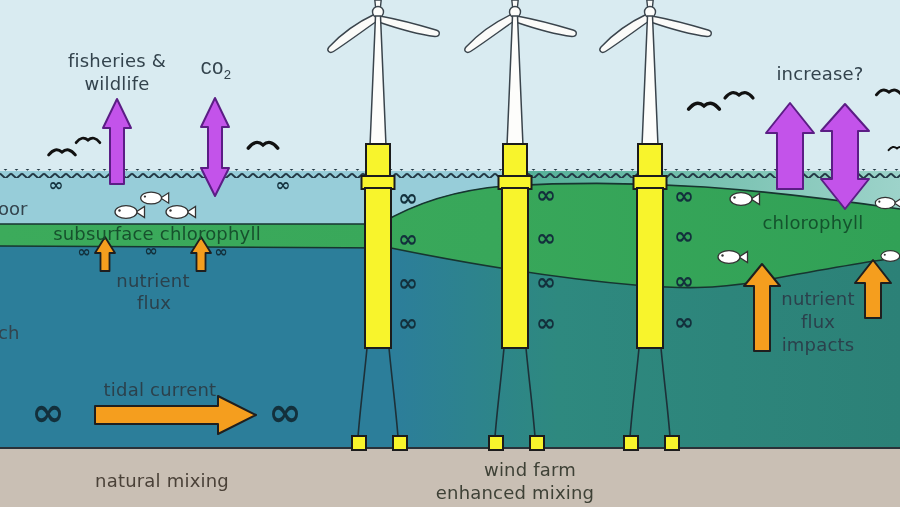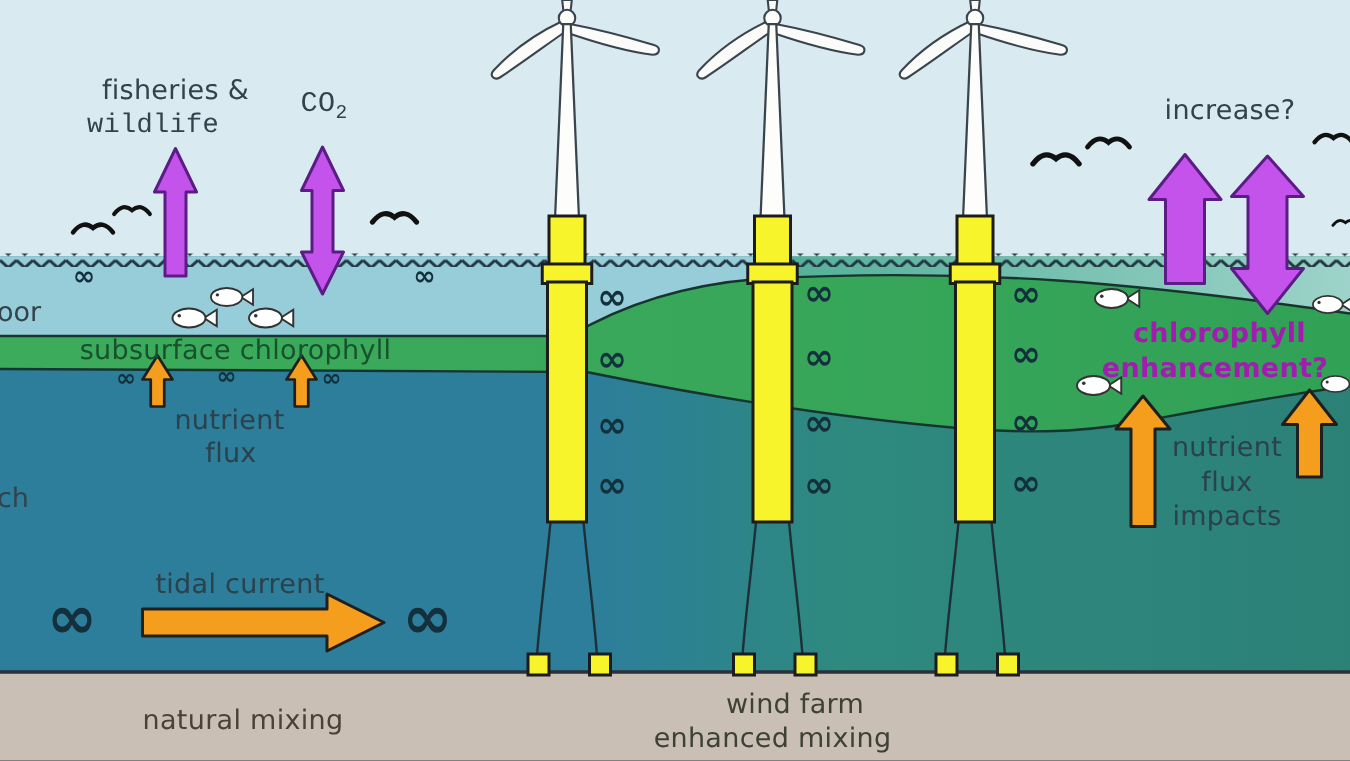--- a/index.html
+++ b/index.html
@@ -133,7 +133,7 @@
   </svg>
 
   <div class="lbl" style="left:117px;top:61px;">fisheries &amp;</div>
-  <div class="lbl" style="left:102px;top:84px;font-family:Liberation Mono, monospace;">wildlife</div>
+  <div class="lbl" style="left:117px;top:84px;">wildlife</div>
 
   <div class="lbl" style="left:216px;top:71px;font-size:19px;font-family:Liberation Mono, monospace;"><span>CO</span><sub>2</sub></div>
 

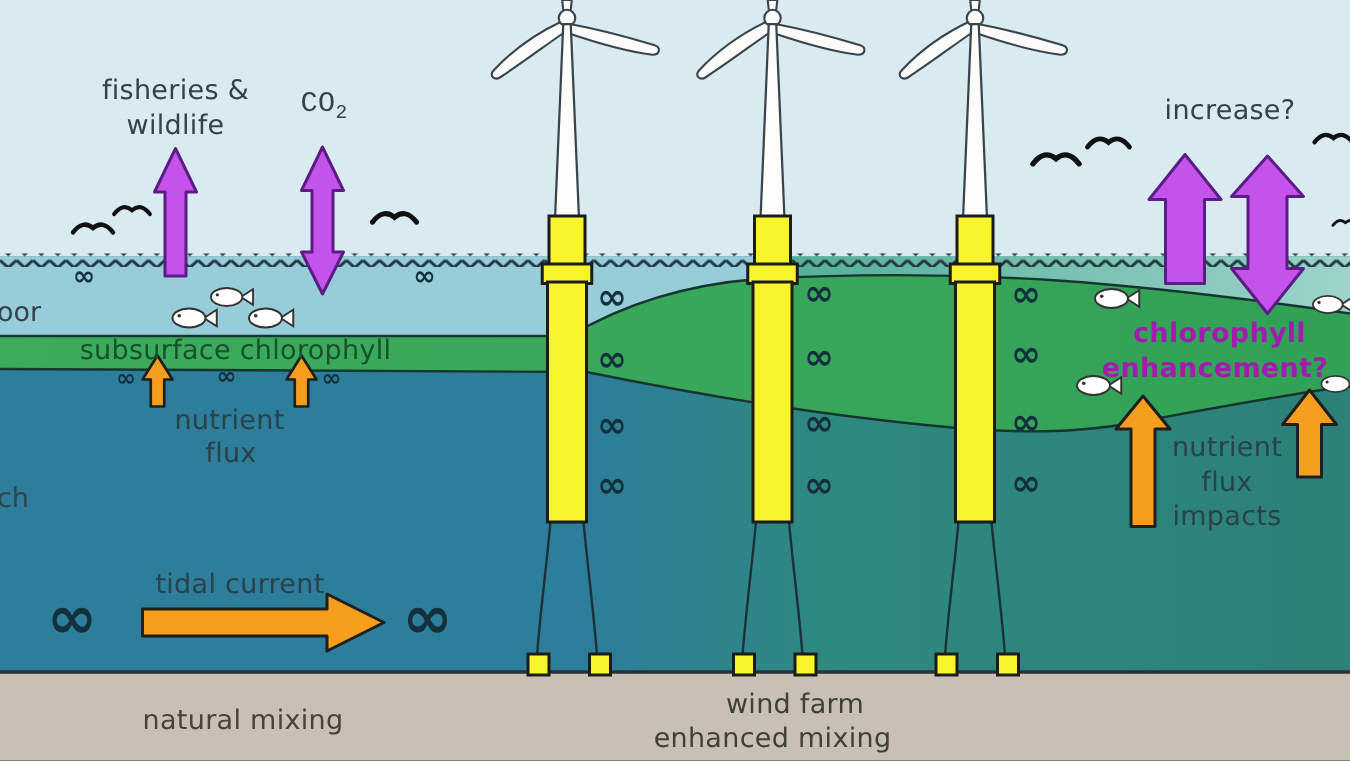--- a/index.html
+++ b/index.html
@@ -16,7 +16,7 @@
   }
   .lbl.green{color:#17512d;}
   .lbl.ink{color:#2b414c;}
-  .lbl.deepgreen{color:#a21caf;font-weight:bold;}
+  .lbl.deepgreen{color:#14532d;}
   .lbl.sand{color:#4a4138;}
   .lbl.sand2{color:#3e4136;}
   .lbl-edge{position:absolute;white-space:nowrap;font-size:18px;color:#33434d;z-index:5;line-height:1;}

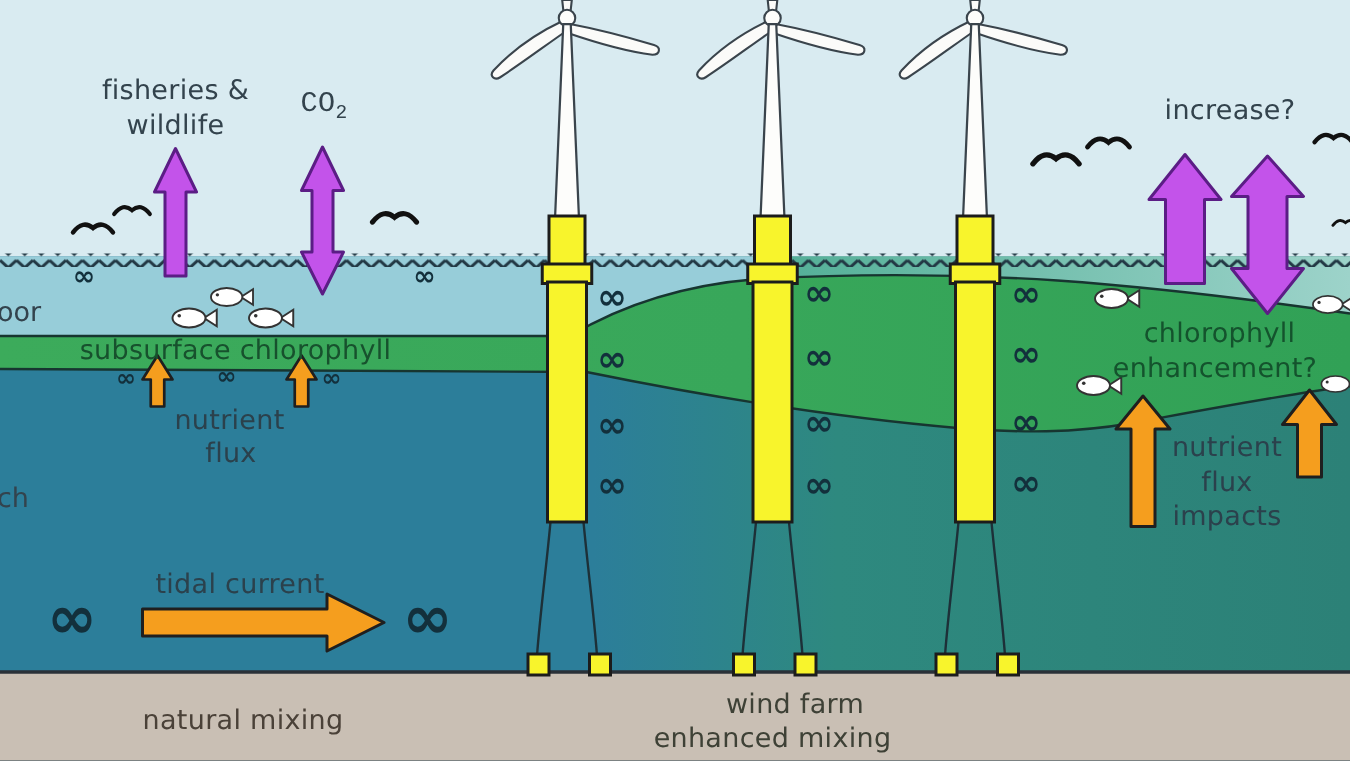--- a/index.html
+++ b/index.html
@@ -140,7 +140,6 @@
   <div class="lbl" style="left:820px;top:74px;">increase?</div>
 
   <div class="lbl deepgreen" style="left:813px;top:223px;">chlorophyll</div>
-  <div class="lbl deepgreen" style="left:810px;top:246px;">enhancement?</div>
 
   <div class="lbl ink" style="left:818px;top:299px;">nutrient</div>
   <div class="lbl ink" style="left:818px;top:322px;">flux</div>

